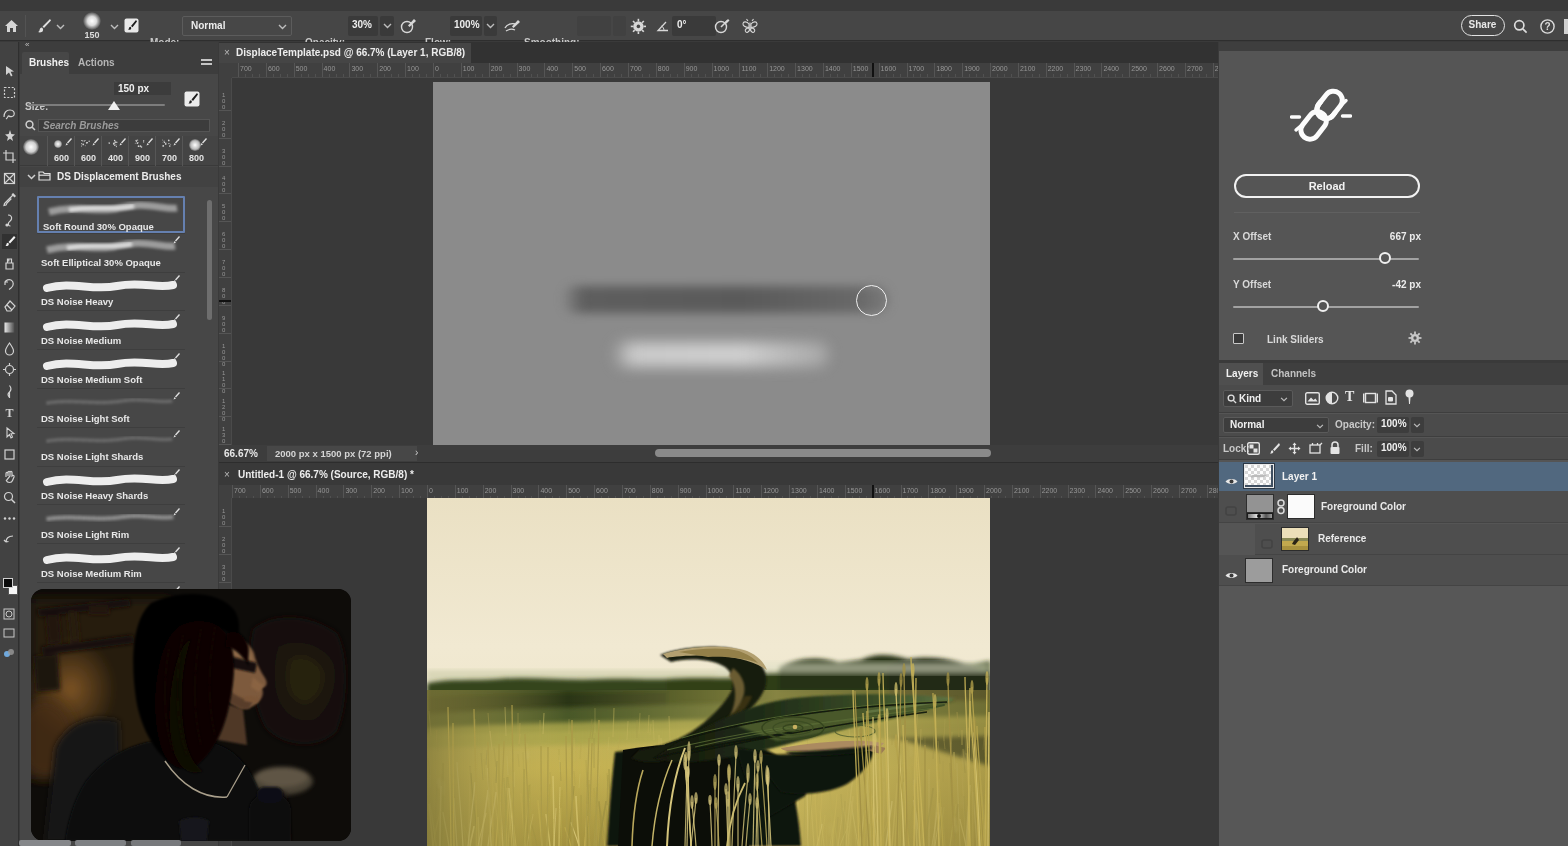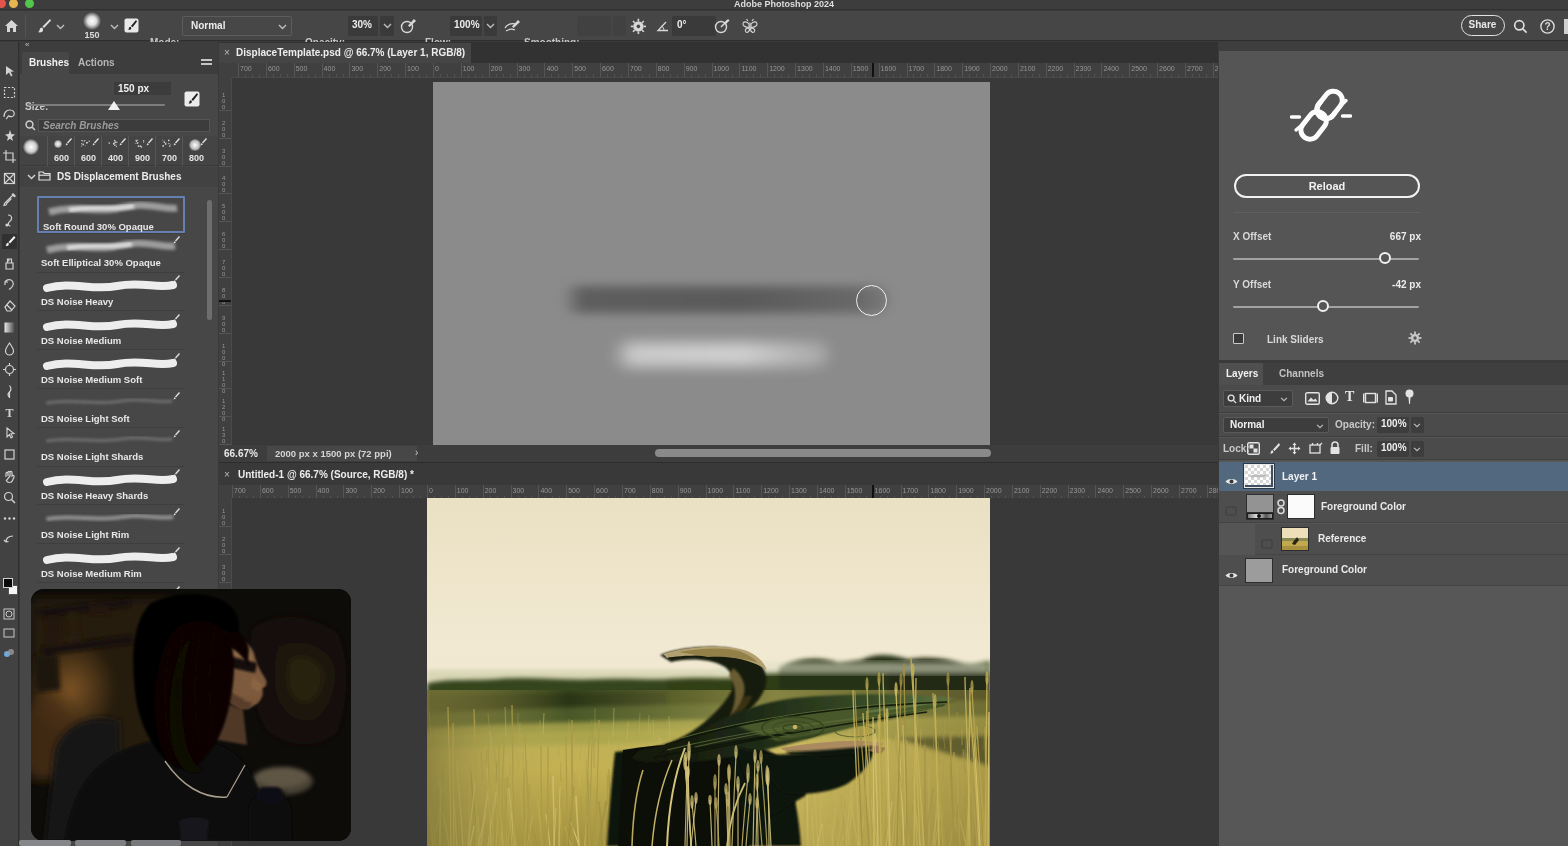--- a/index.html
+++ b/index.html
@@ -14,12 +14,6 @@
 <body>
 <div id="root">
 
-  <div class="abs" style="left:0;top:0;width:1568px;height:10px;background:#3d3d3d;border-bottom:1px solid #313131;">
-    <div class="abs" style="left:-3px;top:-1px;width:9px;height:9px;border-radius:50%;background:#e3544d;"></div>
-    <div class="abs" style="left:9px;top:-1px;width:9px;height:9px;border-radius:50%;background:#e5b650;"></div>
-    <div class="abs" style="left:25px;top:-1px;width:9px;height:9px;border-radius:50%;background:#53c64c;"></div>
-    <div class="abs" style="left:0;top:-1px;width:1568px;text-align:center;color:#dedede;font-size:9px;font-weight:700;">Adobe Photoshop 2024</div>
-  </div>
 
   <div id="opts" class="abs" style="left:0;top:11px;width:1568px;height:30px;background:#464646;border-bottom:1px solid #2e2e2e;">
 

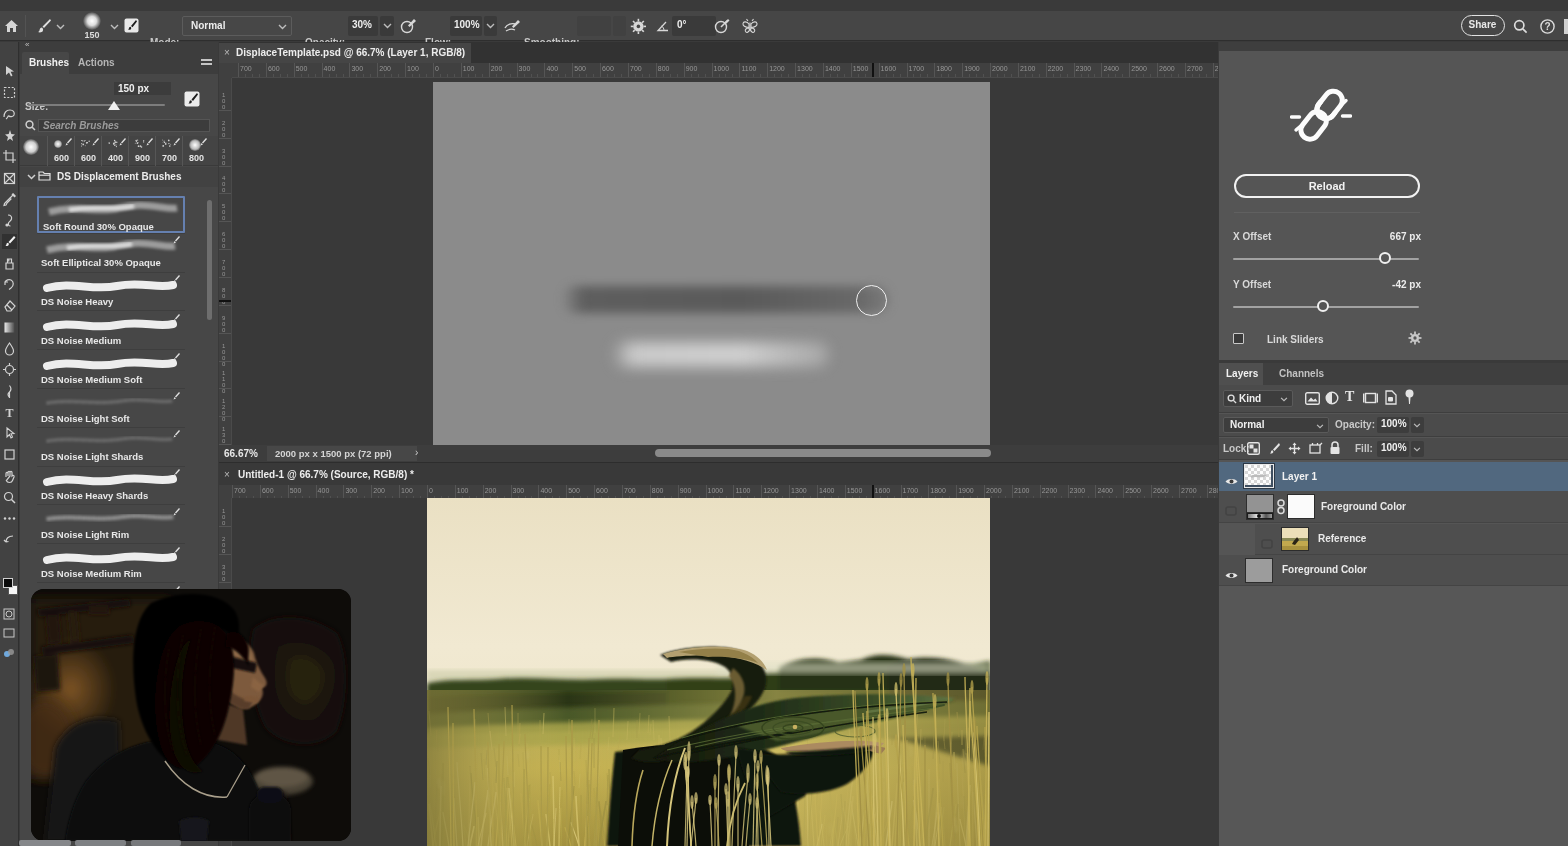--- a/index.html
+++ b/index.html
@@ -1715,7 +1715,7 @@
       <div class="abs" style="left:0;top:0;width:44px;height:22px;background:#4f4f4f;">
           <div class="abs" style="left:7px;top:5px;color:#f2f2f2;font-size:10px;font-weight:700;">Layers</div>
         </div>
-      <div class="abs" style="left:52px;top:5px;color:#c2c2c2;font-size:10px;font-weight:700;margin-left:8px;">Channels</div>
+      <div class="abs" style="left:52px;top:5px;color:#c2c2c2;font-size:10px;font-weight:700;">Channels</div>
     </div>
 
     <div class="abs" style="left:0;top:343px;width:349px;height:28px;background:#4b4b4b;border-bottom:1px solid #3e3e3e;">

